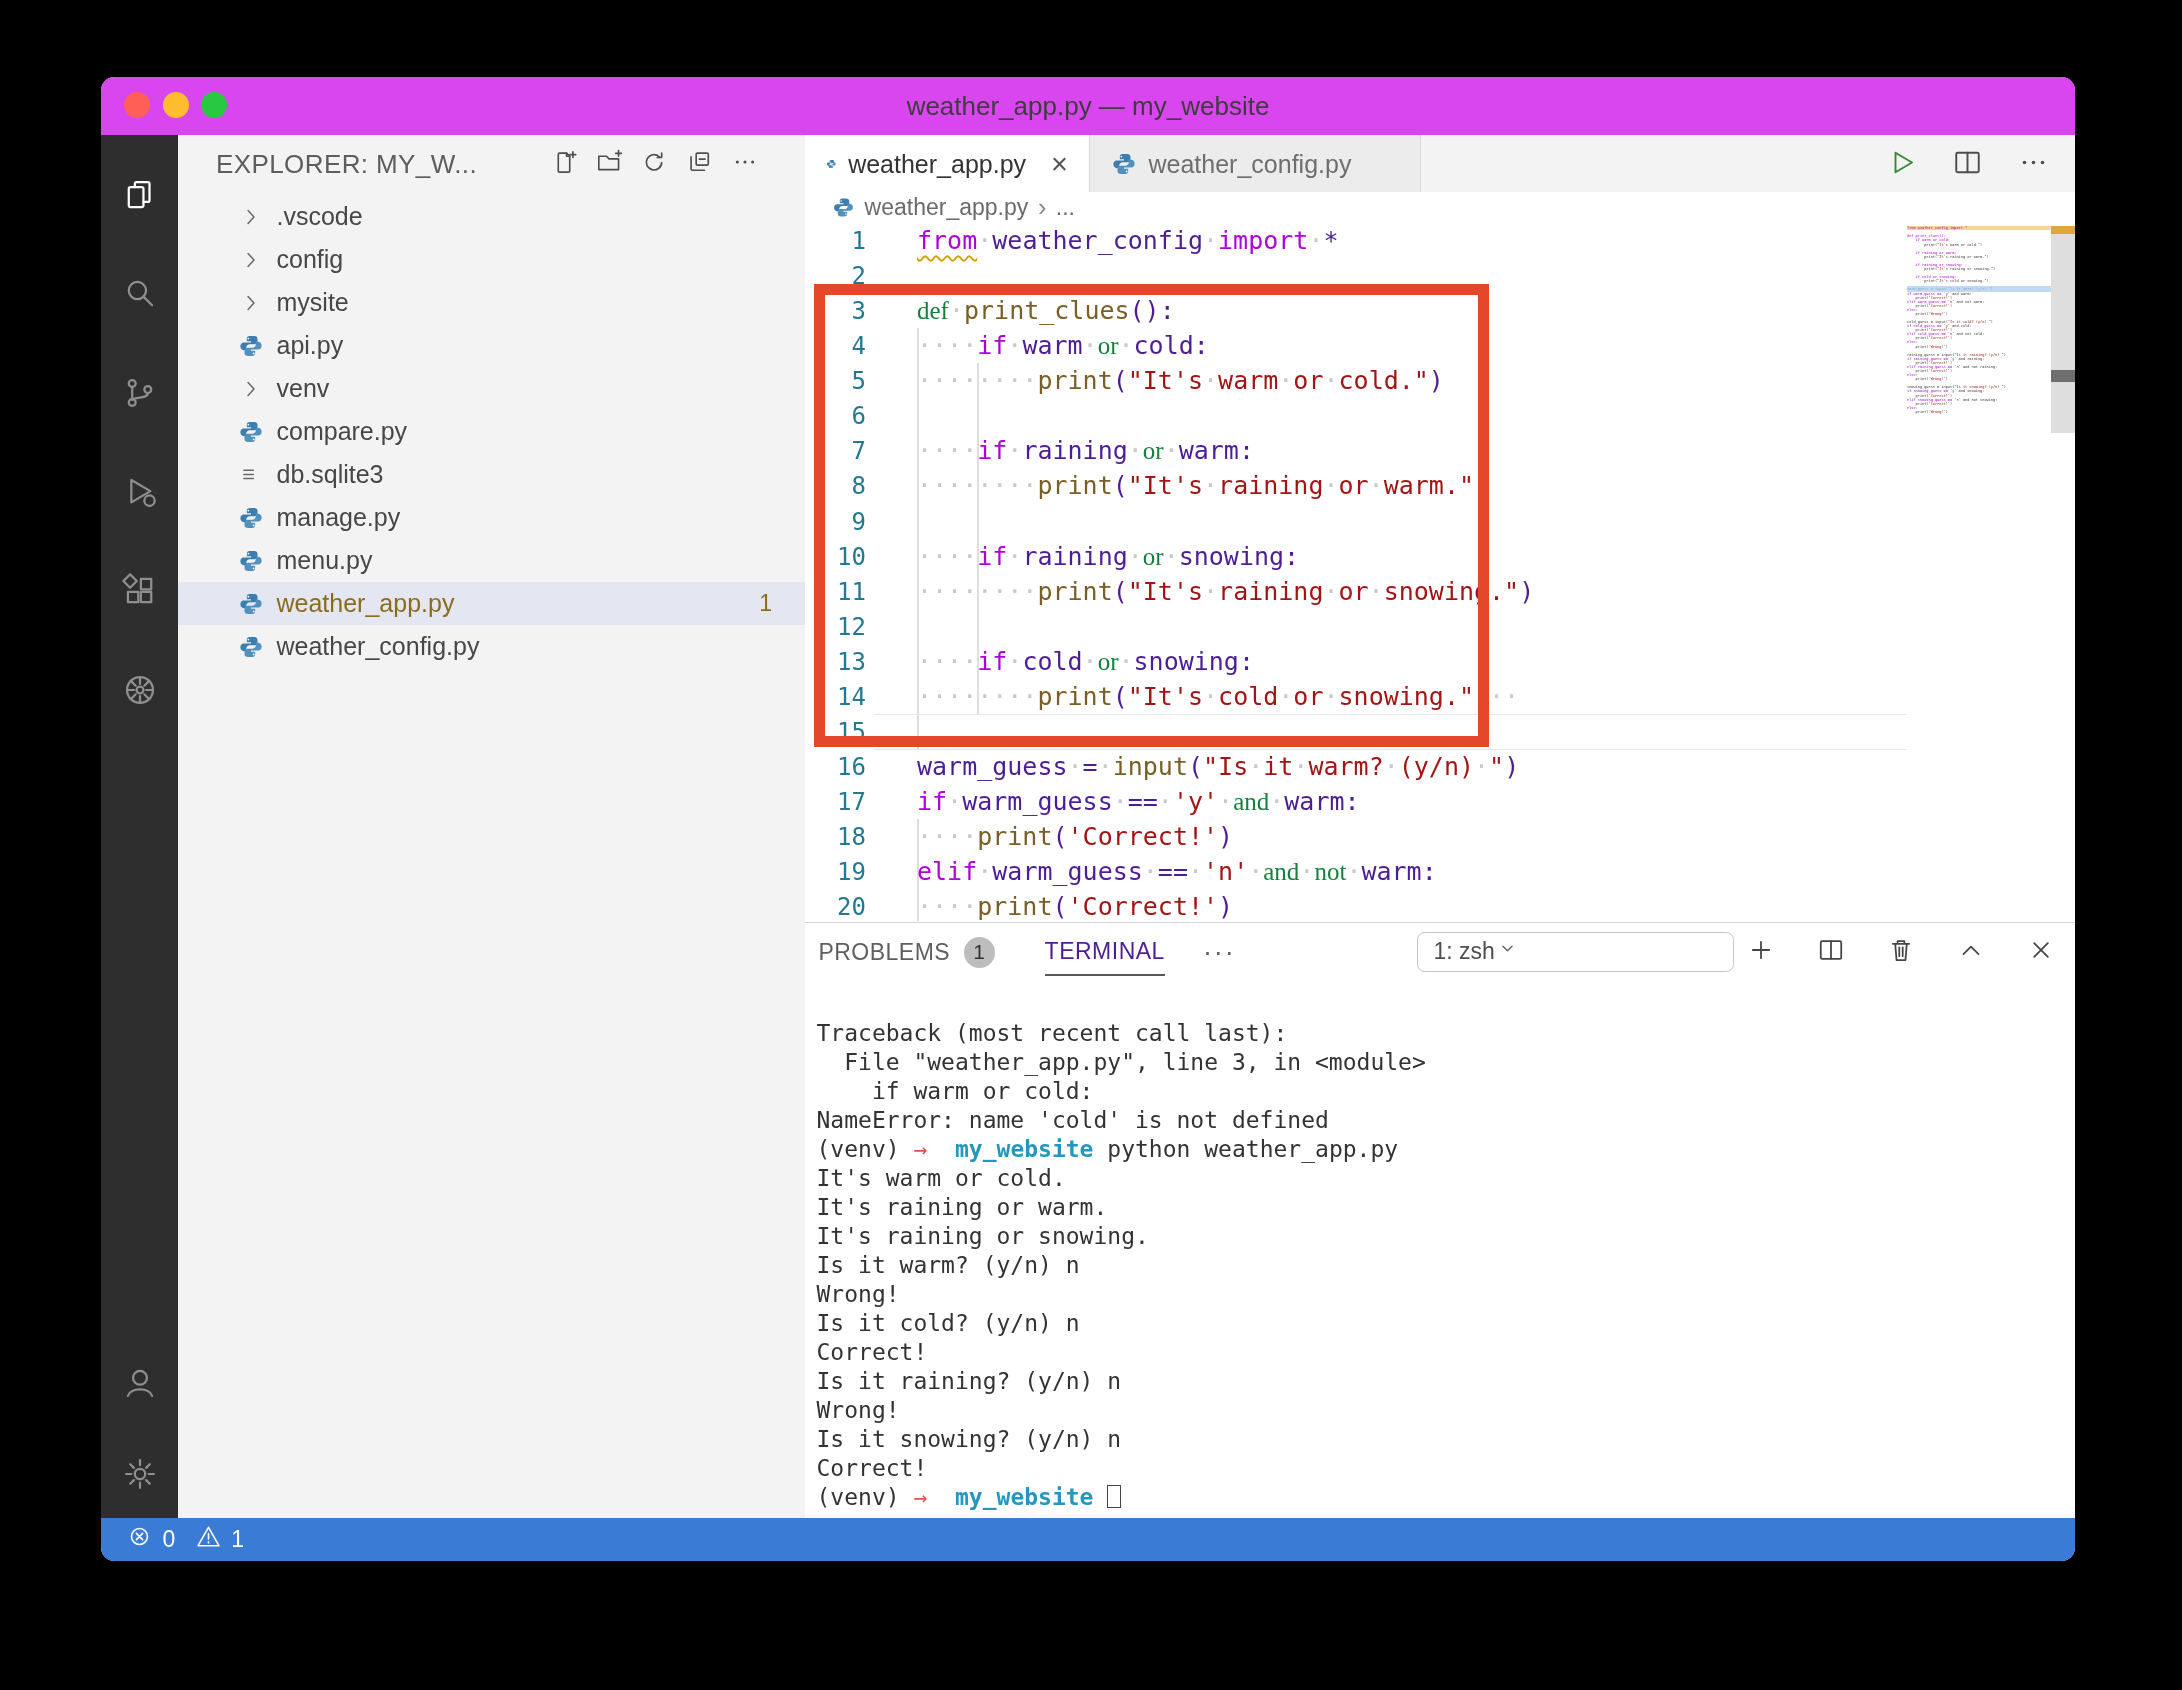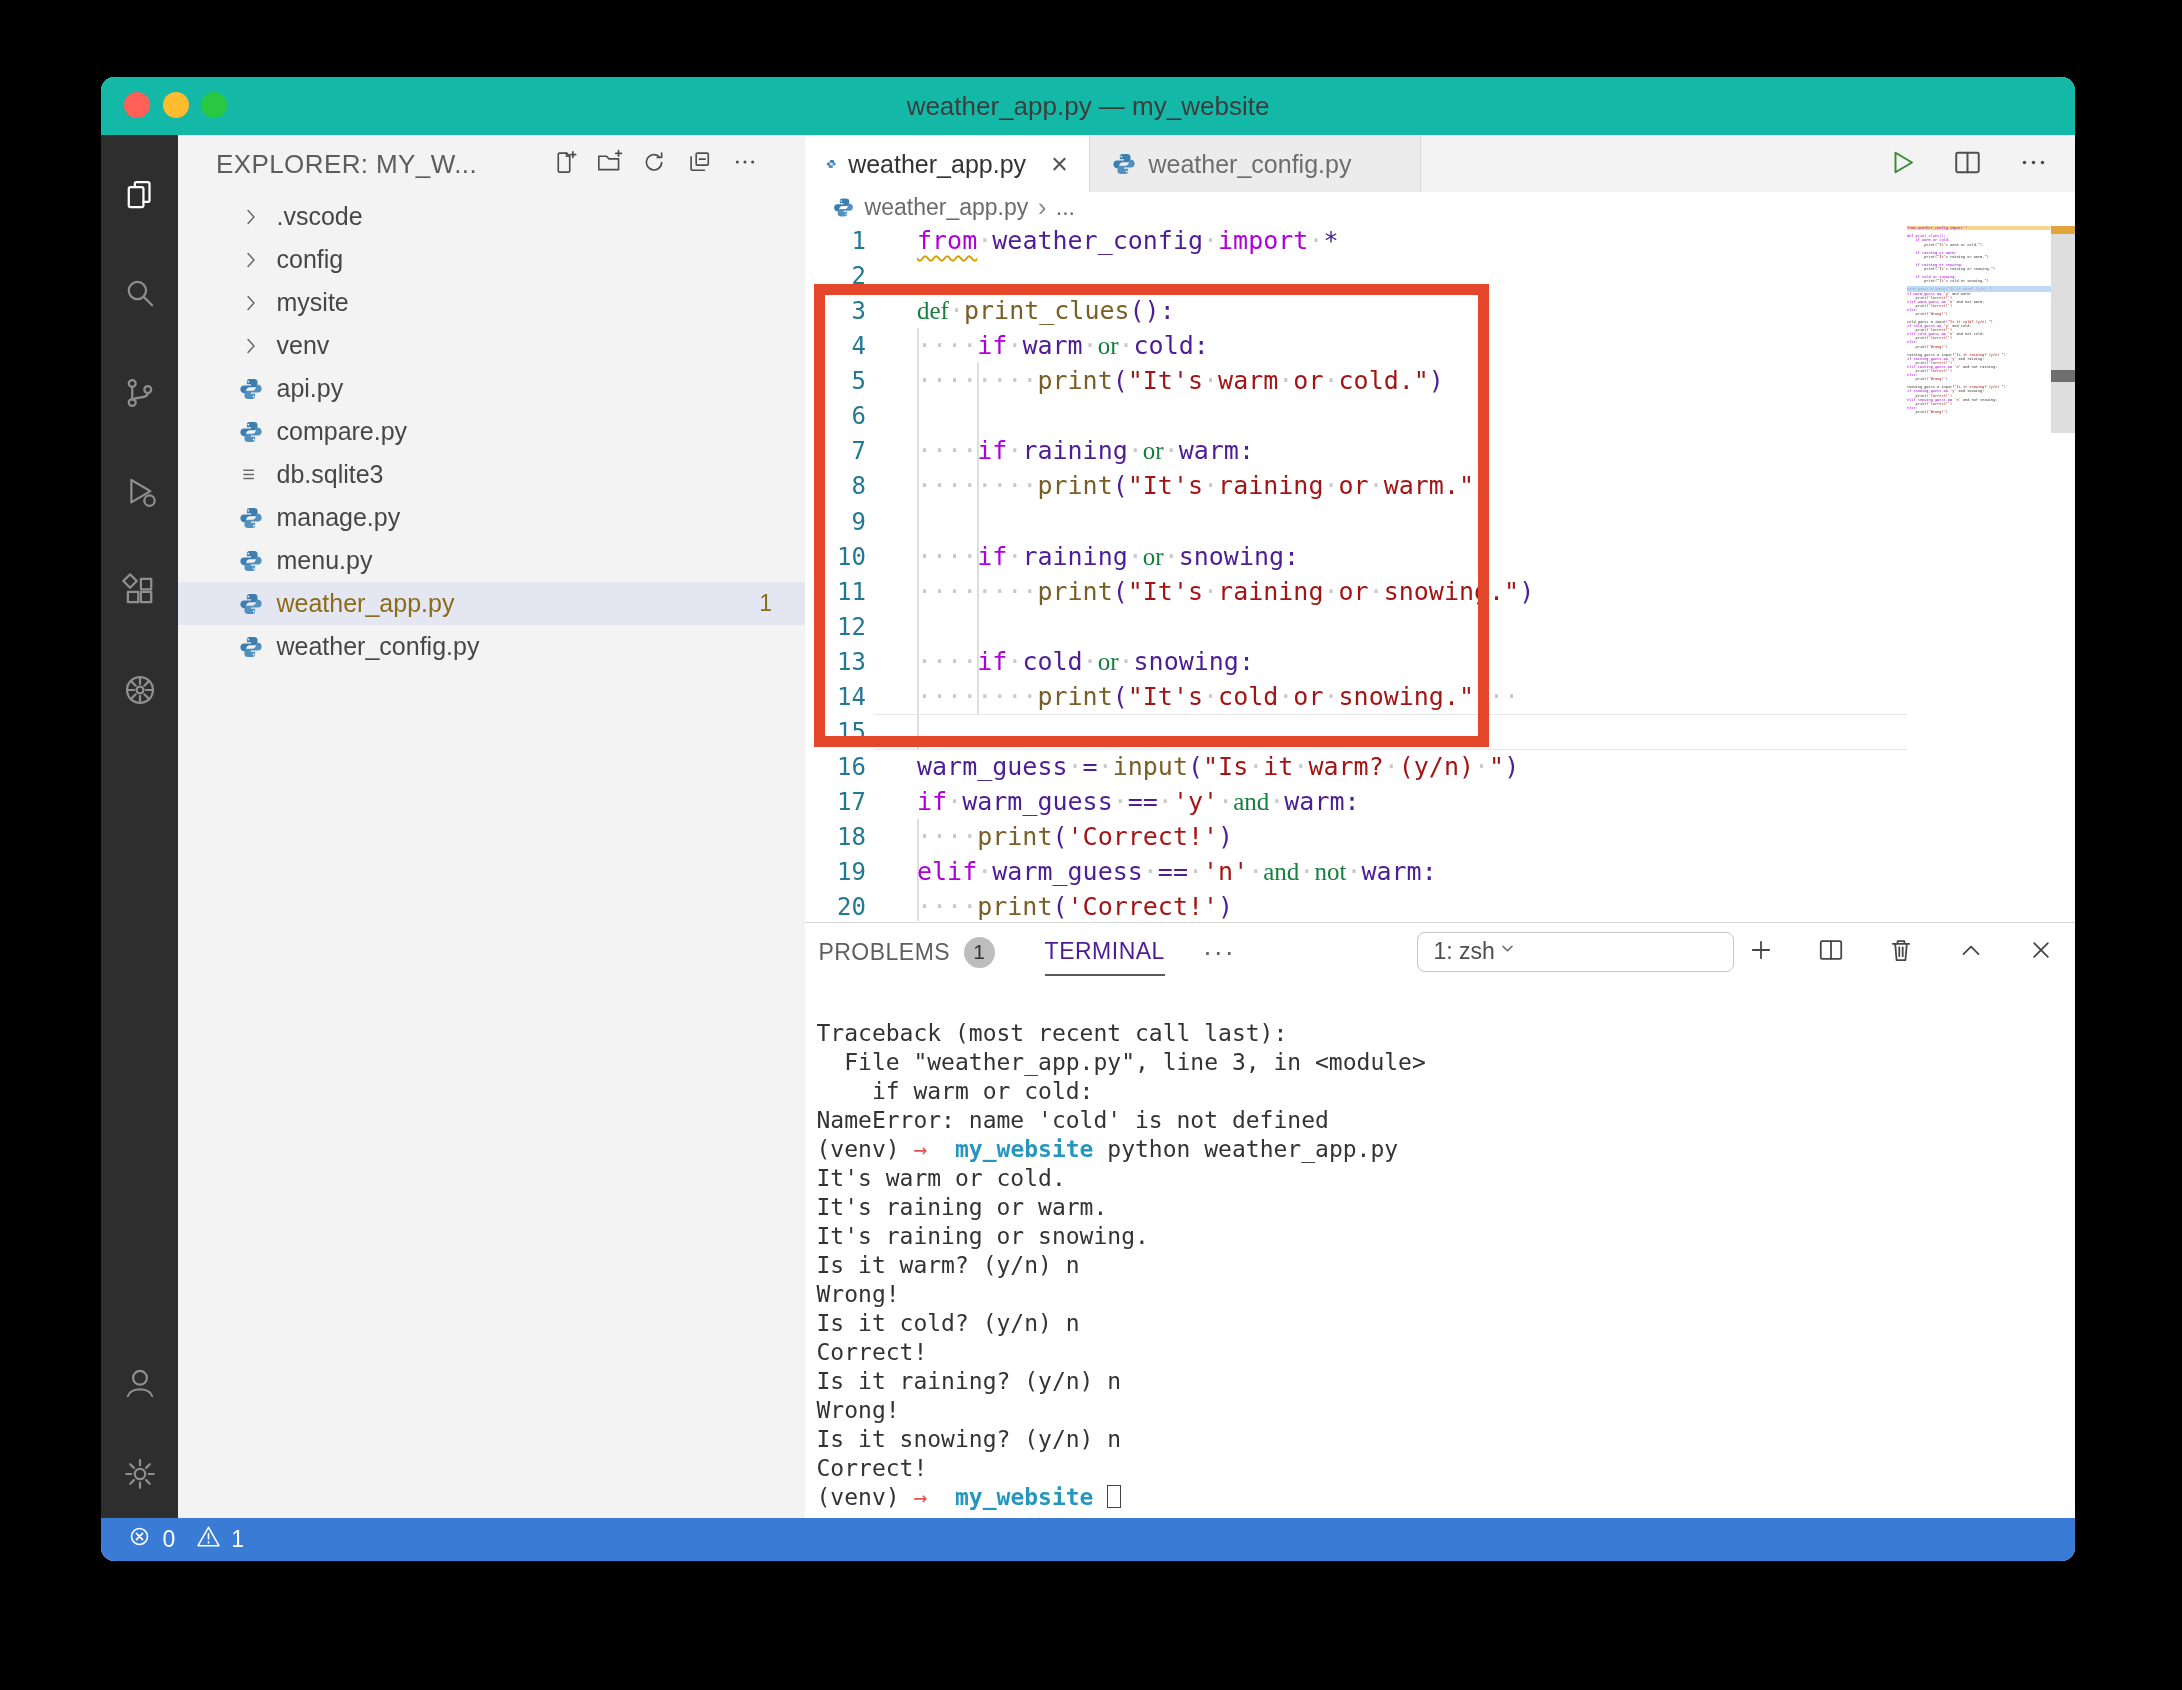--- a/index.html
+++ b/index.html
@@ -6,7 +6,7 @@
   .canvas{position:relative;width:2183px;height:1691px;background:#000;overflow:hidden;font-family:"Liberation Sans",sans-serif;}
   .window{position:absolute;left:101px;top:77px;width:1974px;height:1484px;background:#fff;border-radius:13.4px;overflow:hidden;box-shadow:0 29px 77px rgba(0,0,0,.6);}
   
-  .titlebar{position:absolute;left:0;top:0;width:1974px;height:58px;background:#14b8a6;border-bottom:1px solid #c4c4c4;}
+  .titlebar{position:absolute;left:0;top:0;width:1974px;height:58px;background:#d946ef;border-bottom:1px solid #c4c4c4;}
   .lights{position:absolute;left:23px;top:15.4px;display:flex;gap:12.5px;}
   .light{width:26px;height:26px;border-radius:50%;}
   .l-close{background:#ff5f57;}.l-min{background:#febc2e;}.l-zoom{background:#28c840;}

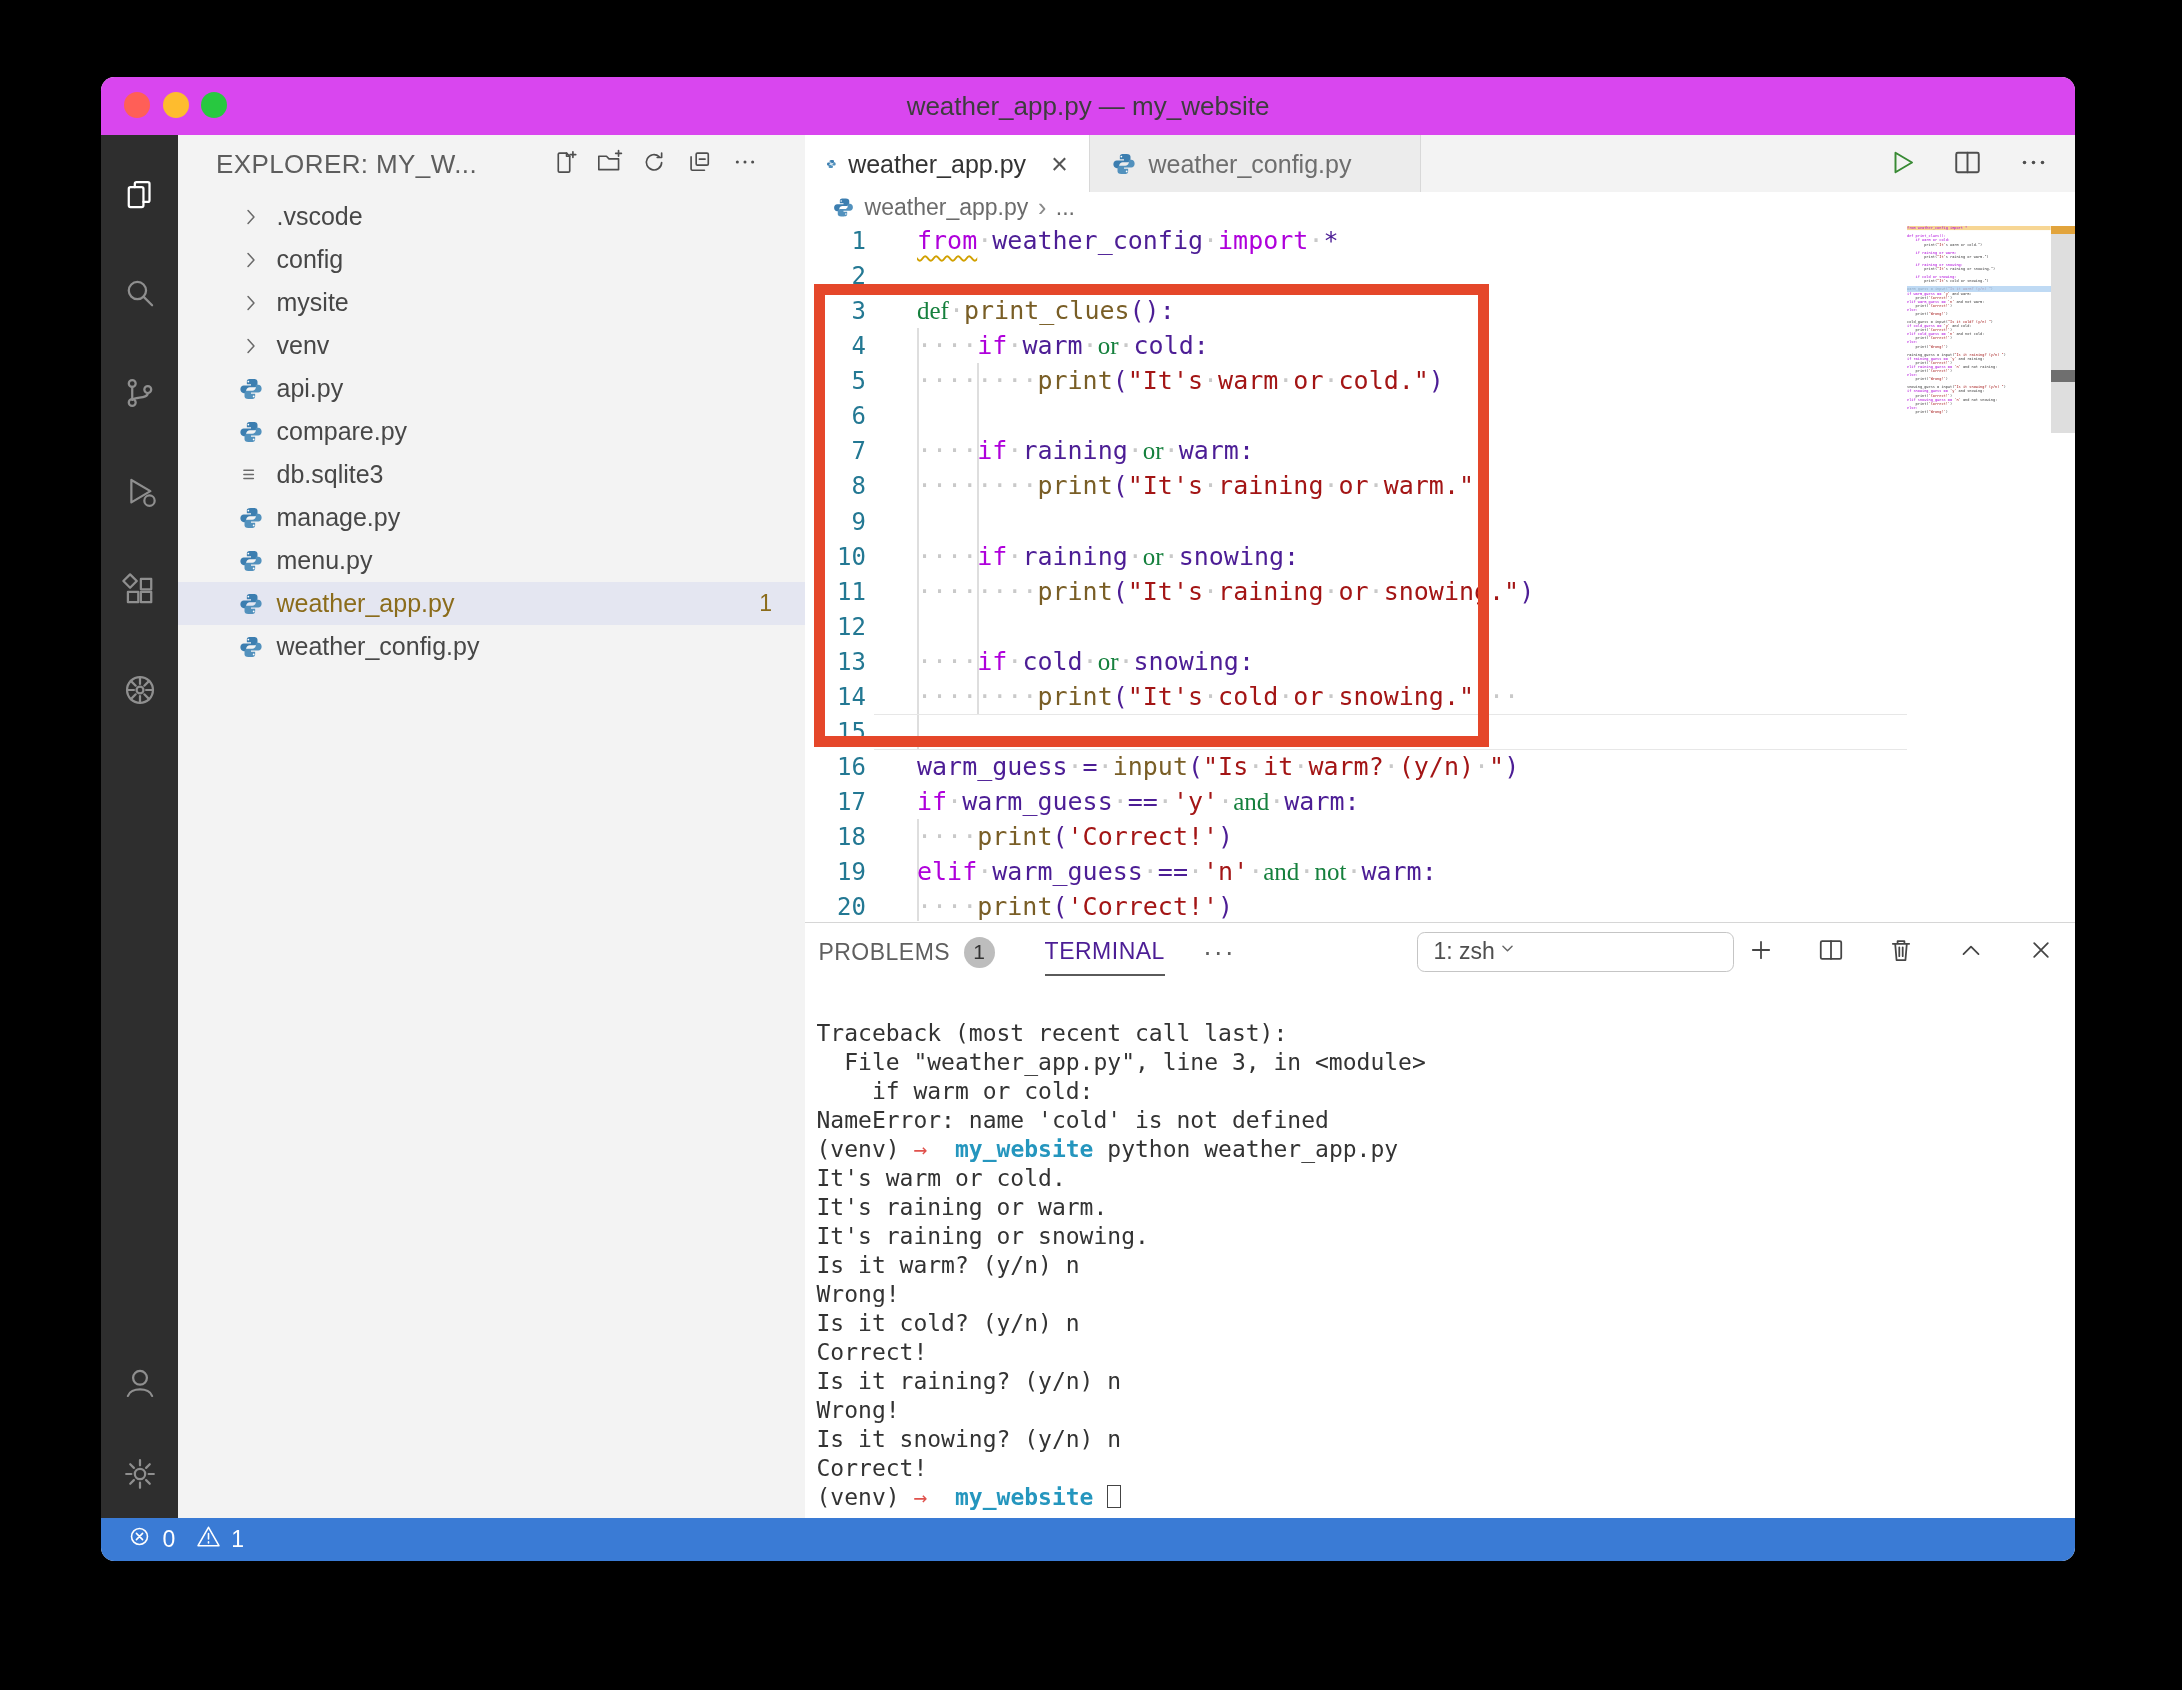--- a/index.html
+++ b/index.html
@@ -215,21 +215,21 @@
           <div class="row">
             <span class="gly">
               <svg viewBox="0 0 44 44" class="oic">
+                <path d="M21.5 5c-6.5 0-6.5 2.8-6.5 4.6V14h7v2H9.8C6.6 16 4 18.6 4 22.5S6.6 29 9.8 29H14v-4.4c0-3.1 2.7-5.6 6-5.6h8c2.8 0 5-2.2 5-5V9.6C33 7 31 5 26.5 5h-5z" fill="#3c7eb0" stroke="none"></path>
+                <path d="M22.5 39c6.5 0 6.5-2.8 6.5-4.6V30h-7v-2h12.2c3.2 0 5.8-2.6 5.8-6.5S37.4 15 34.2 15H30v4.4c0 3.1-2.7 5.6-6 5.6h-8c-2.8 0-5 2.2-5 5v4.4C11 37 13 39 17.5 39h5z" fill="#5291bd" stroke="none"></path>
+                <circle cx="17.5" cy="9.5" r="1.5" fill="#fff" stroke="none"></circle>
+                <circle cx="26.5" cy="34.5" r="1.5" fill="#fff" stroke="none"></circle>
+              </svg>
+            </span>
+            <span>api.py</span>
+          </div>
+          <div class="row">
+            <span class="gly">
+              <svg viewBox="0 0 44 44" class="oic">
                 <path d="M17 11 l10 11 -10 11"></path>
               </svg>
             </span>
             <span>venv</span>
-          </div>
-          <div class="row">
-            <span class="gly">
-              <svg viewBox="0 0 44 44" class="oic">
-                <path d="M21.5 5c-6.5 0-6.5 2.8-6.5 4.6V14h7v2H9.8C6.6 16 4 18.6 4 22.5S6.6 29 9.8 29H14v-4.4c0-3.1 2.7-5.6 6-5.6h8c2.8 0 5-2.2 5-5V9.6C33 7 31 5 26.5 5h-5z" fill="#3c7eb0" stroke="none"></path>
-                <path d="M22.5 39c6.5 0 6.5-2.8 6.5-4.6V30h-7v-2h12.2c3.2 0 5.8-2.6 5.8-6.5S37.4 15 34.2 15H30v4.4c0 3.1-2.7 5.6-6 5.6h-8c-2.8 0-5 2.2-5 5v4.4C11 37 13 39 17.5 39h5z" fill="#5291bd" stroke="none"></path>
-                <circle cx="17.5" cy="9.5" r="1.5" fill="#fff" stroke="none"></circle>
-                <circle cx="26.5" cy="34.5" r="1.5" fill="#fff" stroke="none"></circle>
-              </svg>
-            </span>
-            <span>api.py</span>
           </div>
           <div class="row">
             <span class="gly">

